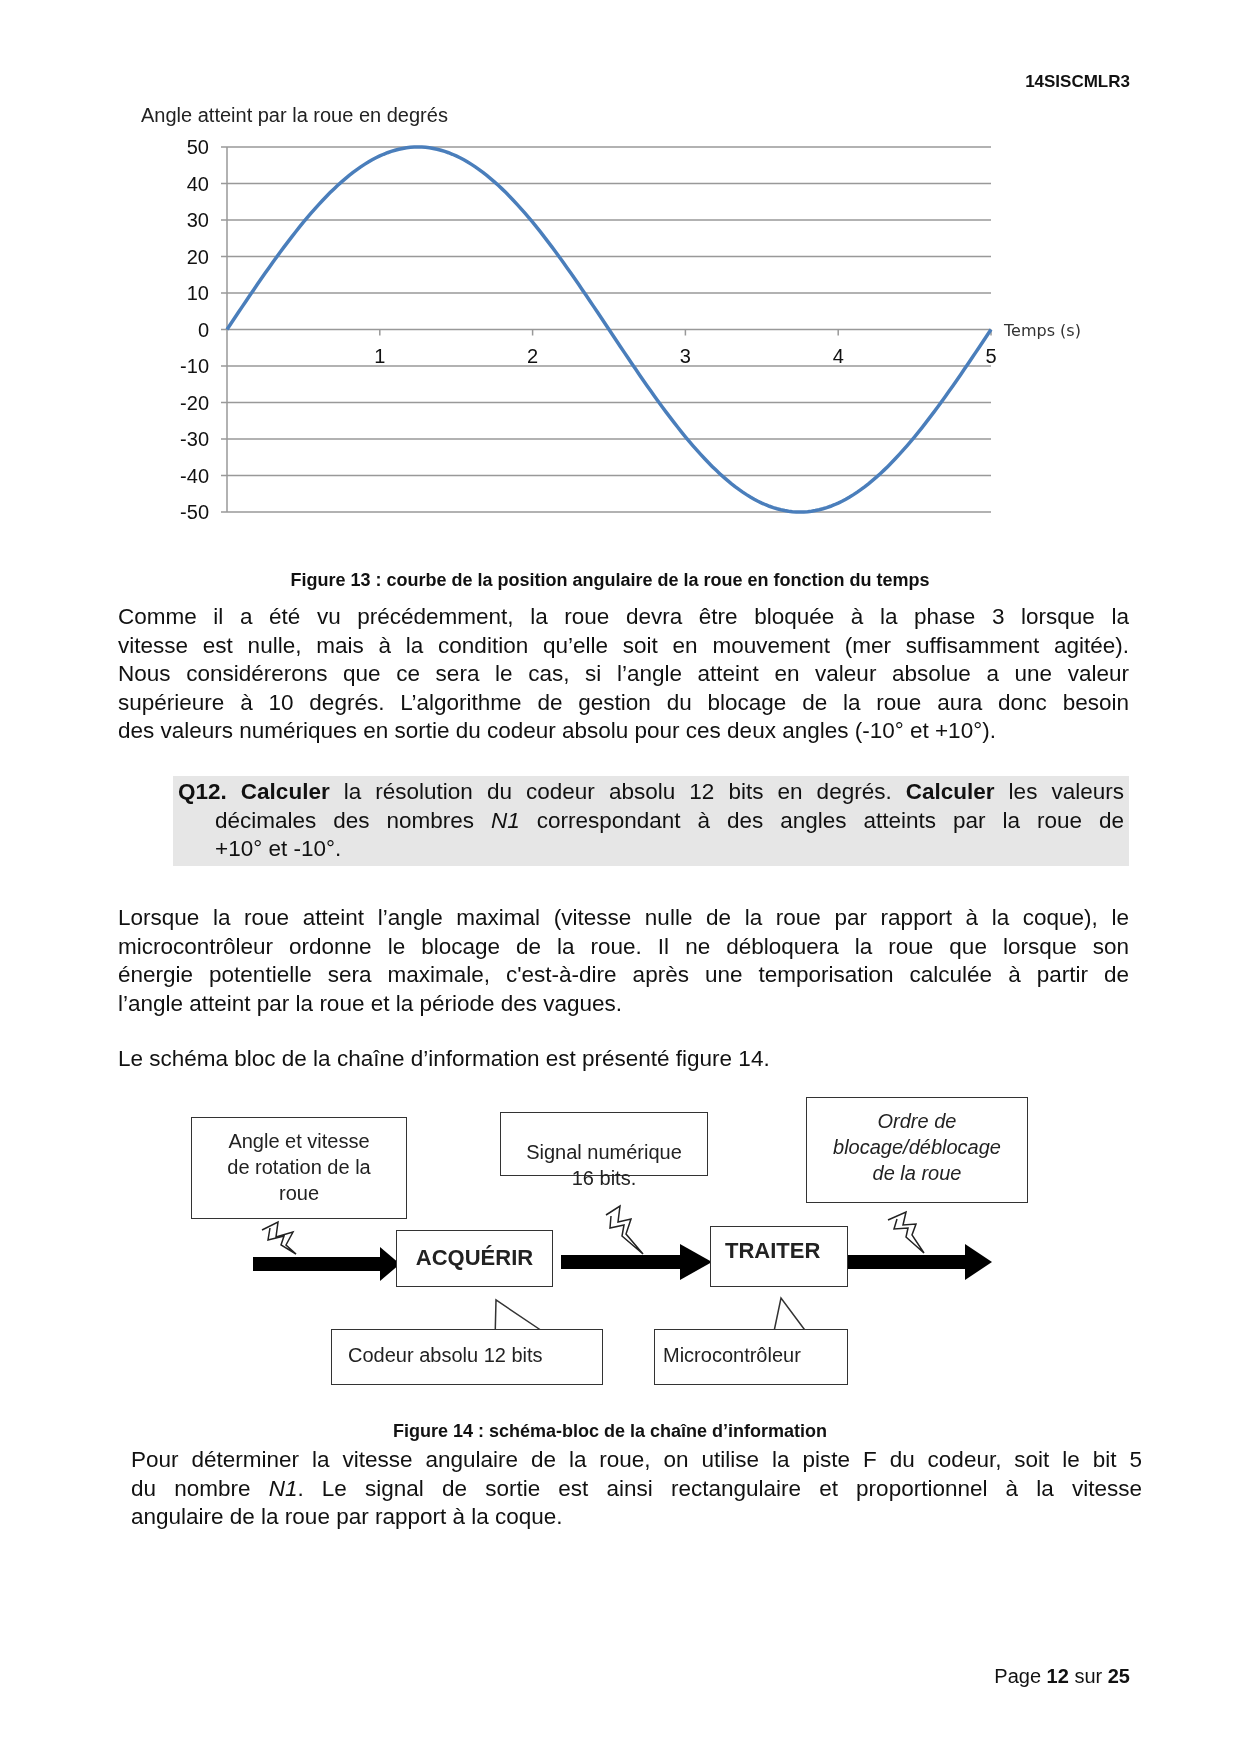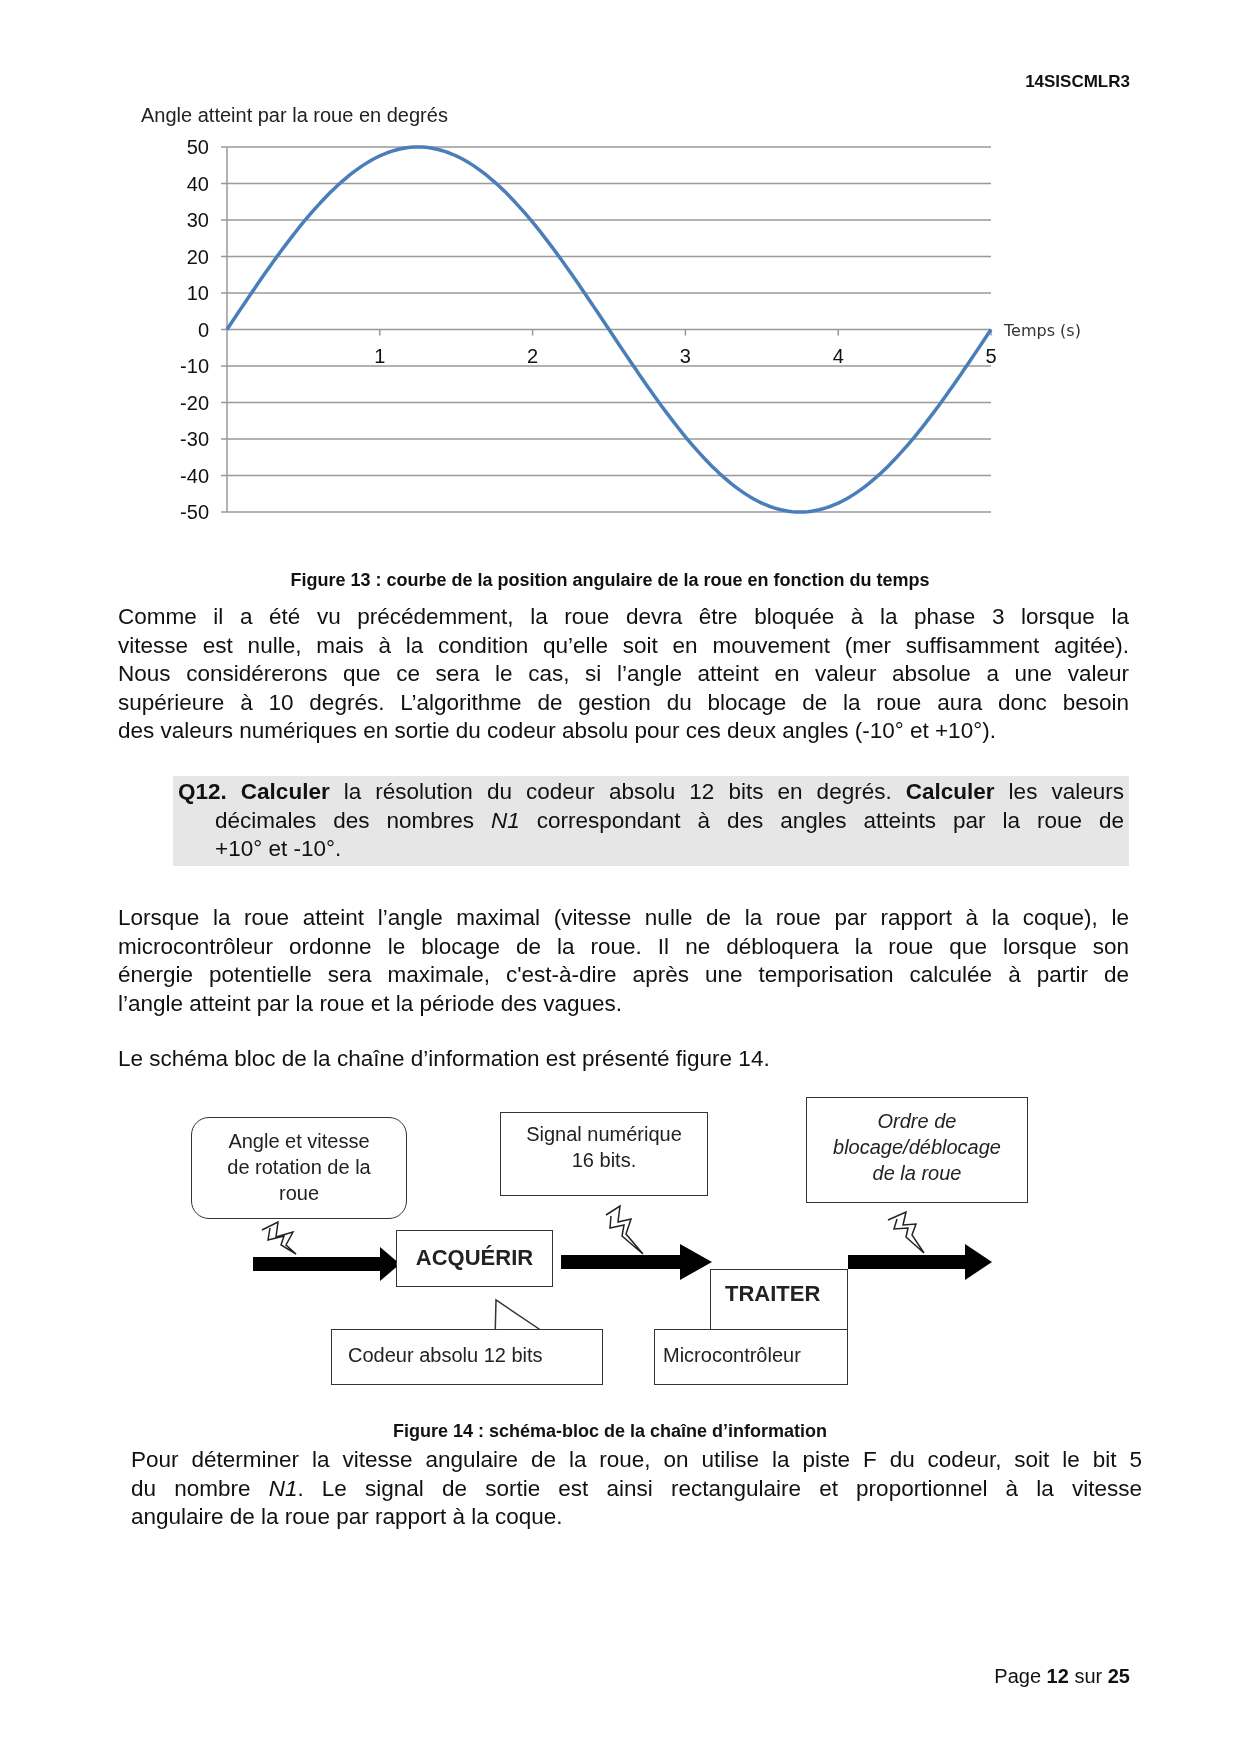--- a/index.html
+++ b/index.html
@@ -119,7 +119,7 @@
   <polyline points="772,1341 781,1298 813,1341" fill="none" stroke="#333" stroke-width="1.5"></polyline>
 </svg>
 
-<div class="box" style="left:191px; top:1117px; width:216px; height:102px; padding-top:10px;border-radius:18px;">
+<div class="box" style="left:191px; top:1117px; width:216px; height:102px; padding-top:10px;">
   <div>Angle et vitesse</div>
   <div>de rotation de la</div>
   <div>roue</div>

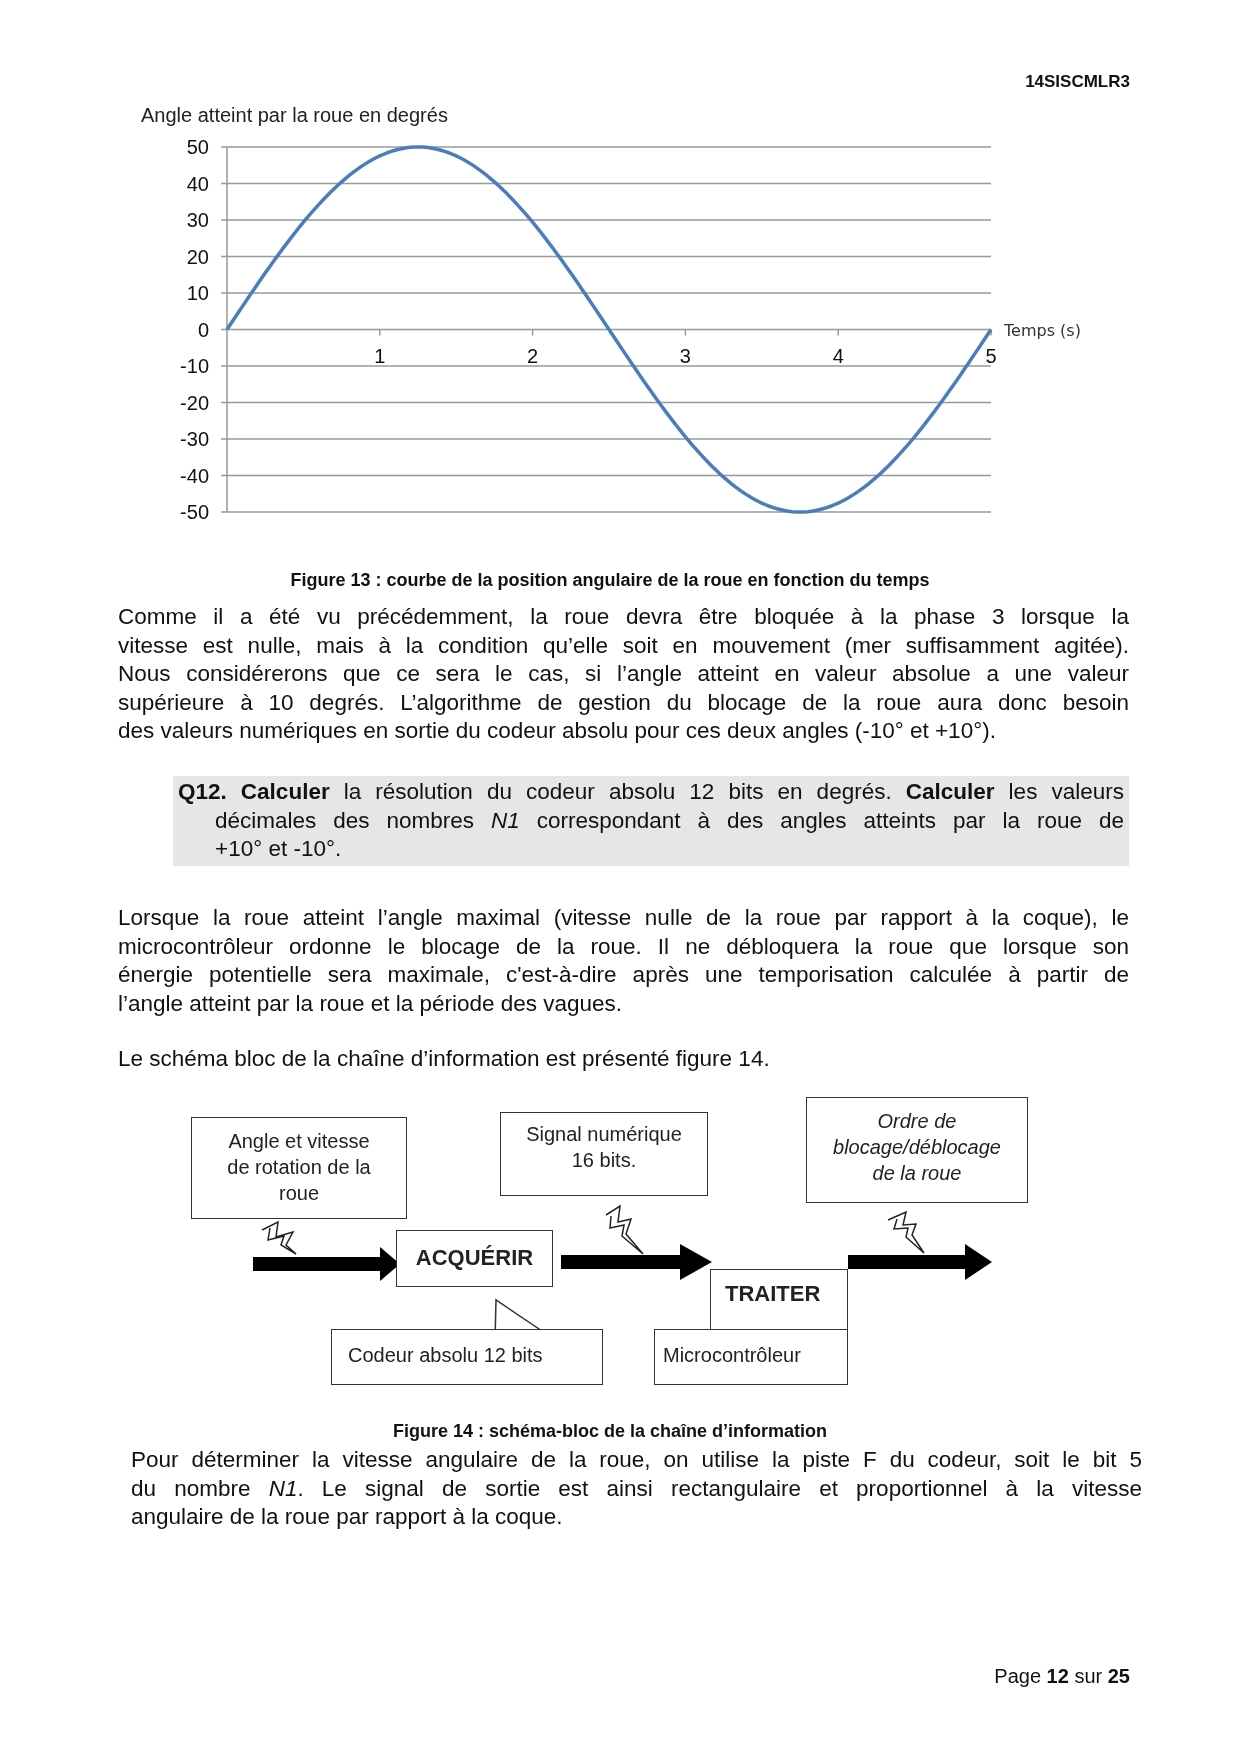--- a/index.html
+++ b/index.html
@@ -125,7 +125,7 @@
   <div>roue</div>
 </div>
 
-<div class="box" style="left:500px; top:1112px; width:208px; height:84px; padding-top:8px;">
+<div class="box" style="left:500px; top:1112px; width:208px; height:64px; padding-top:26px;">
   <div>Signal numérique</div>
   <div>16 bits.</div>
 </div>

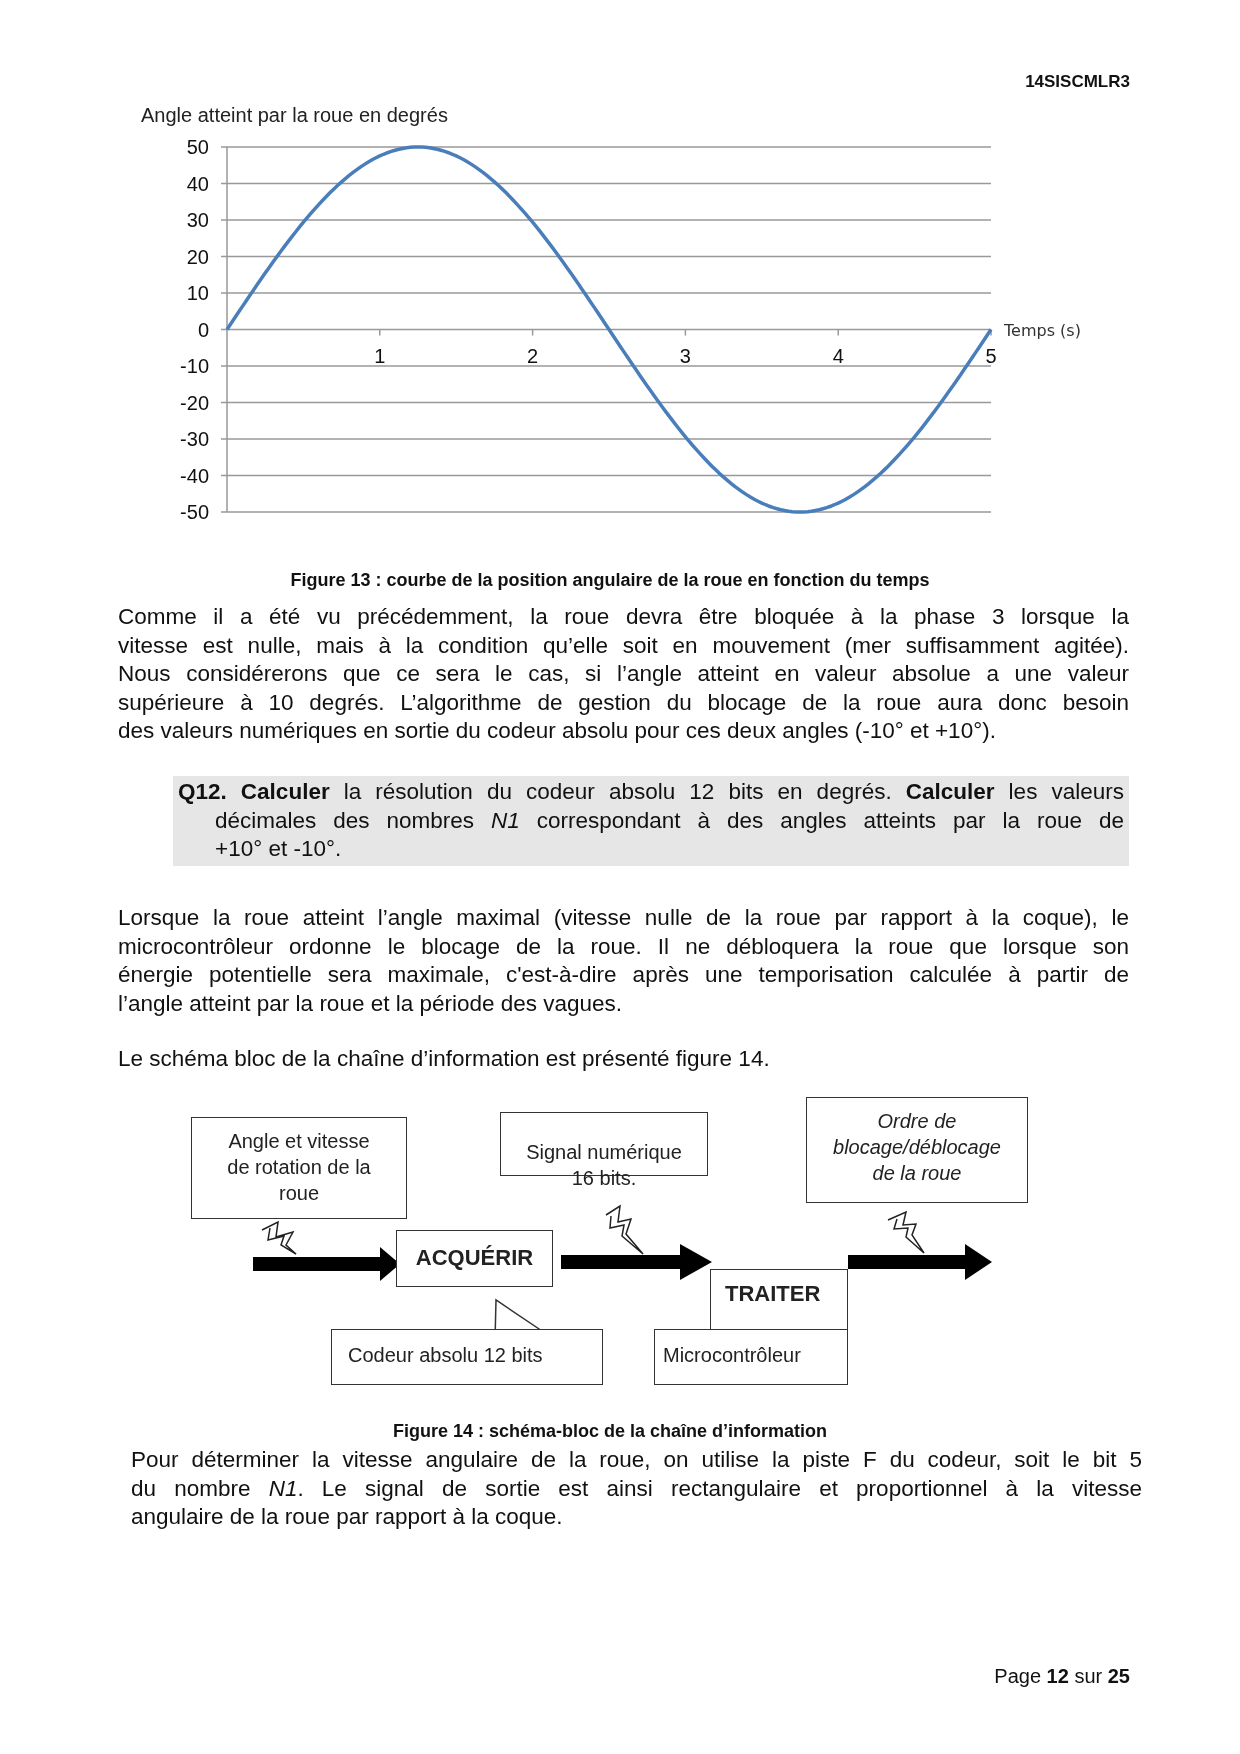--- a/index.html
+++ b/index.html
@@ -137,7 +137,7 @@
 </div>
 
 <div class="box bold" style="left:396px; top:1230px; width:157px; height:57px; padding-top:14px;">ACQUÉRIR</div>
-<div class="box bold" style="left:710px; top:1226px; width:138px; height:61px; padding-top:11px; text-align:left; padding-left:14px;margin-top:43px;">TRAITER</div>
+<div class="box bold" style="left:710px; top:1226px; width:138px; height:61px; padding-top:11px; text-align:left; padding-left:14px;">TRAITER</div>
 
 <div class="box" style="left:331px; top:1329px; width:272px; height:56px; padding-top:12px; text-align:left; padding-left:16px;">Codeur absolu 12 bits</div>
 <div class="box" style="left:654px; top:1329px; width:194px; height:56px; padding-top:12px; text-align:left; padding-left:8px;">Microcontrôleur</div>

